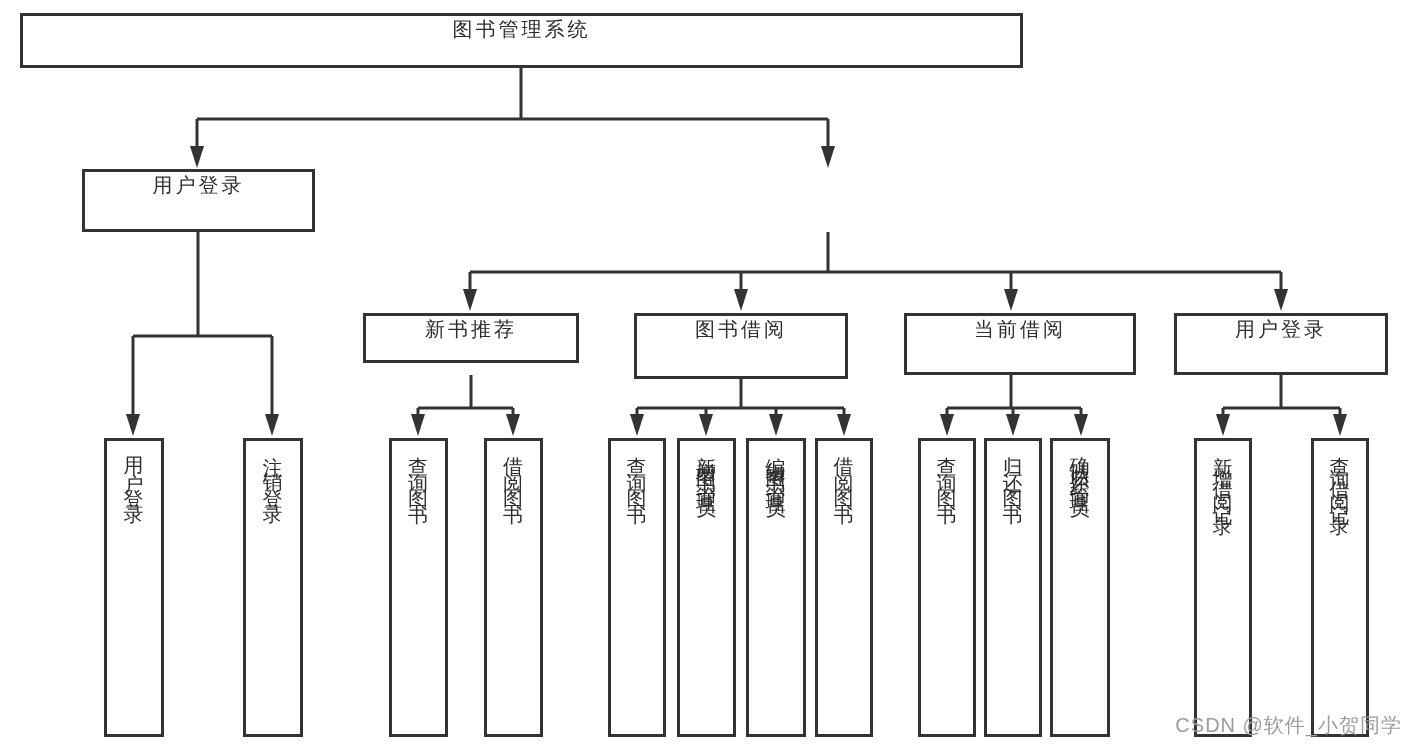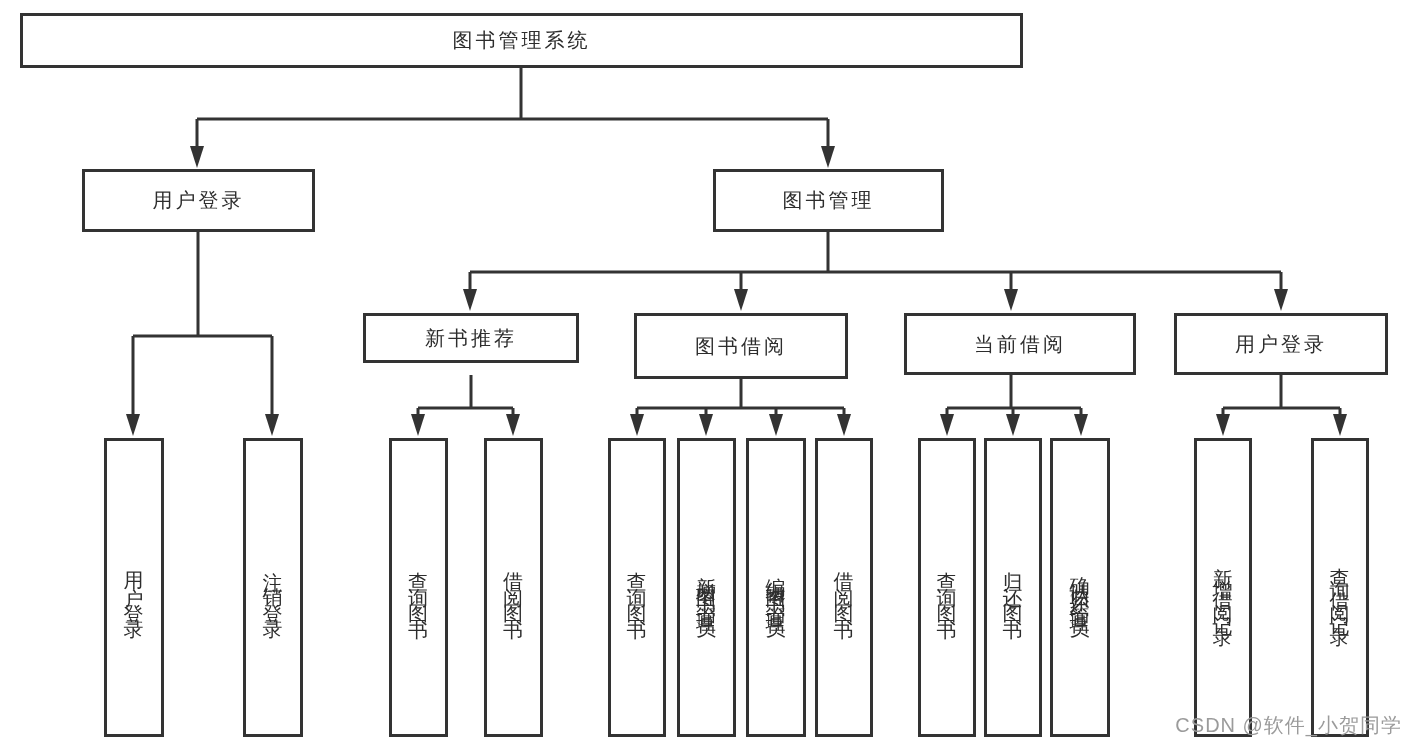--- a/index.html
+++ b/index.html
@@ -27,7 +27,7 @@
     box-sizing:border-box;
     background:#fff;
     border:3px solid var(--line);
-    display:flex;align-items:center;justify-content:center;
+    display:flex;justify-content:center;
     z-index:1;
   }
   .hlabel{

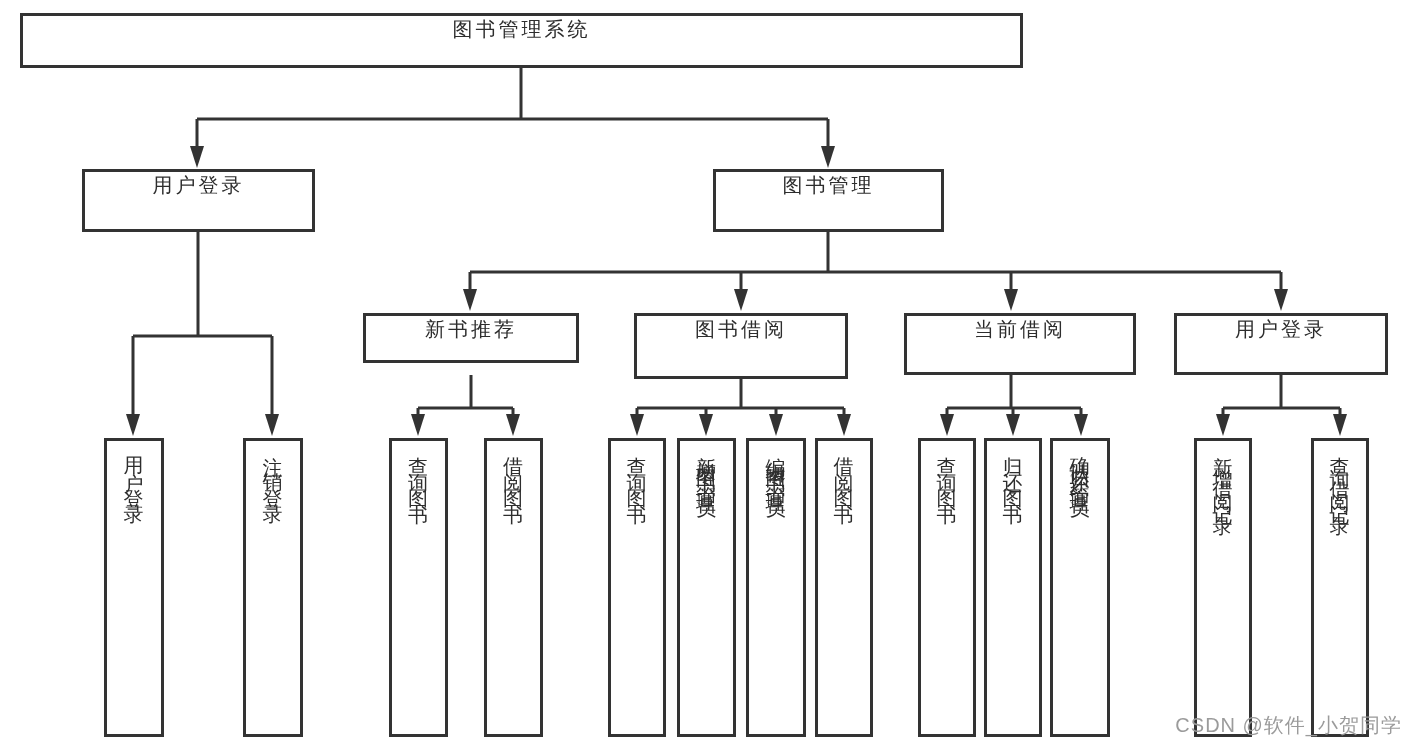--- a/index.html
+++ b/index.html
@@ -108,9 +108,6 @@
   <div class="node" style="left:82px;top:169px;width:233px;height:63px">
     <span class="hlabel">用户登录</span>
   </div>
-  <div class="node" style="left:713px;top:169px;width:231px;height:63px">
-    <span class="hlabel">图书管理</span>
-  </div>
 
   <div class="node" style="left:363px;top:313px;width:216px;height:50px">
     <span class="hlabel">新书推荐</span>

